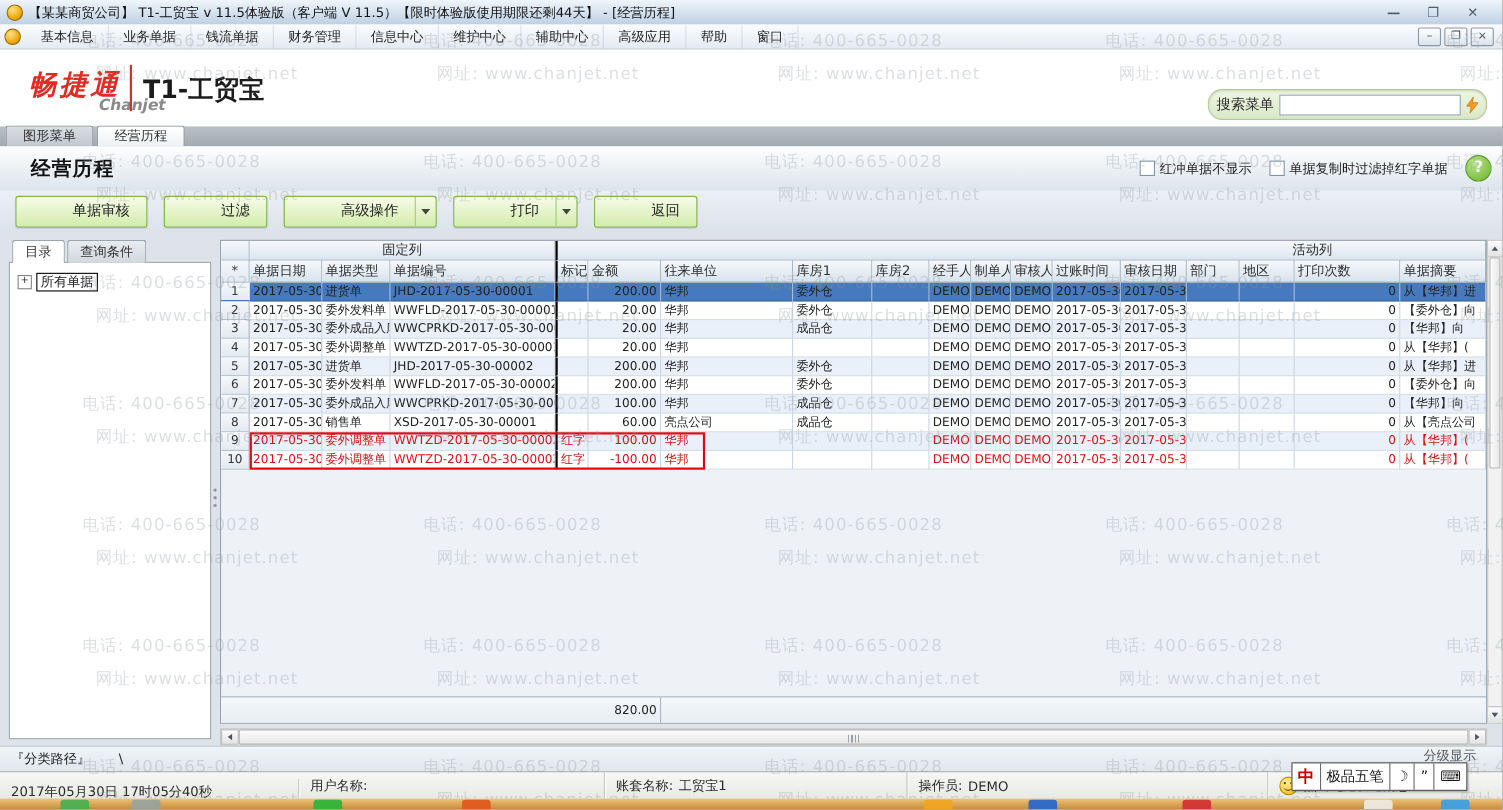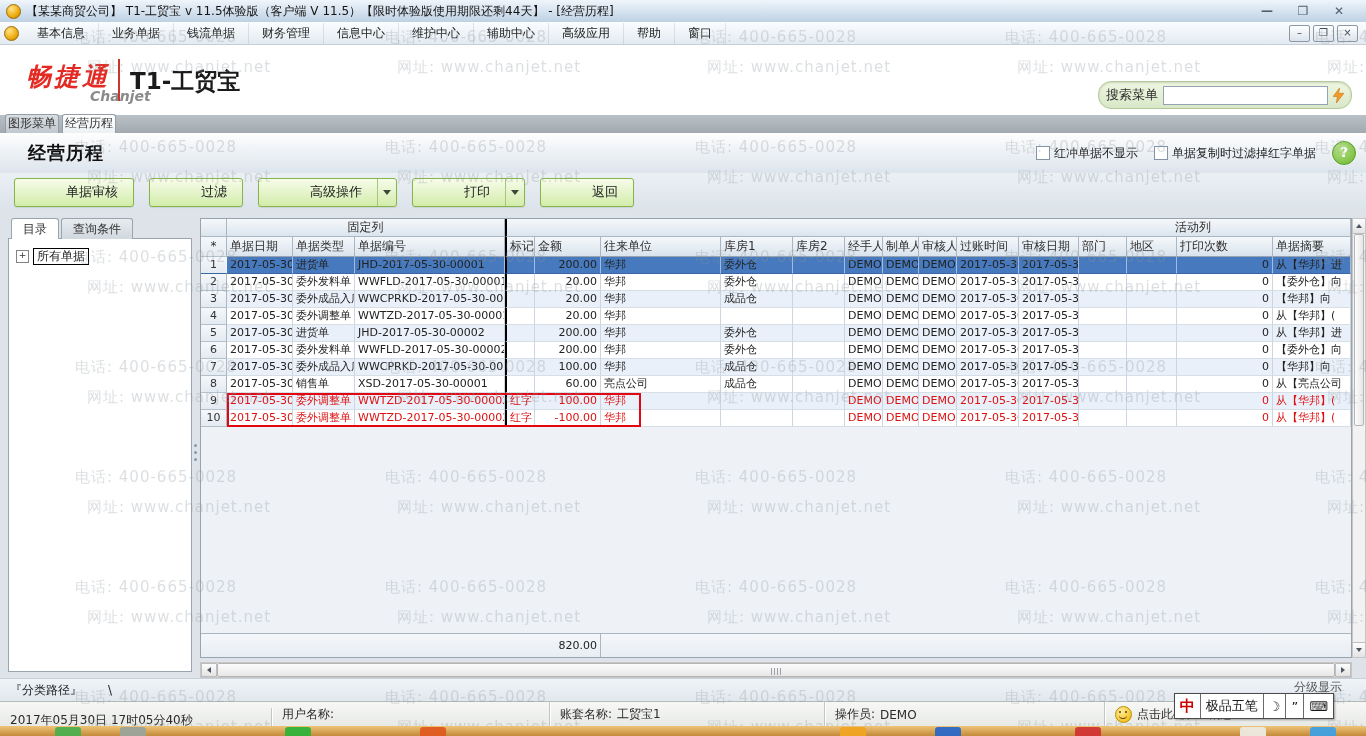--- a/index.html
+++ b/index.html
@@ -44,7 +44,7 @@
   
   .tabstrip{position:absolute;top:115px;left:0;right:0;height:18px;
     background:linear-gradient(#b9c1c7,#a2aab0);display:flex;align-items:flex-end;padding-left:5px;z-index:5;}
-  .vtab{height:18px;line-height:17px;padding:0 2px;font-size:12px;color:#333;margin-right:3px;
+  .vtab{height:18px;line-height:17px;padding:0 15px;font-size:12px;color:#333;margin-right:3px;
     background:linear-gradient(#d9dee2,#c1c8ce);border:1px solid #949ea6;border-bottom:none;
     border-radius:3px 3px 0 0;}
   .vtab.active{background:linear-gradient(#ffffff,#edf1f4);}

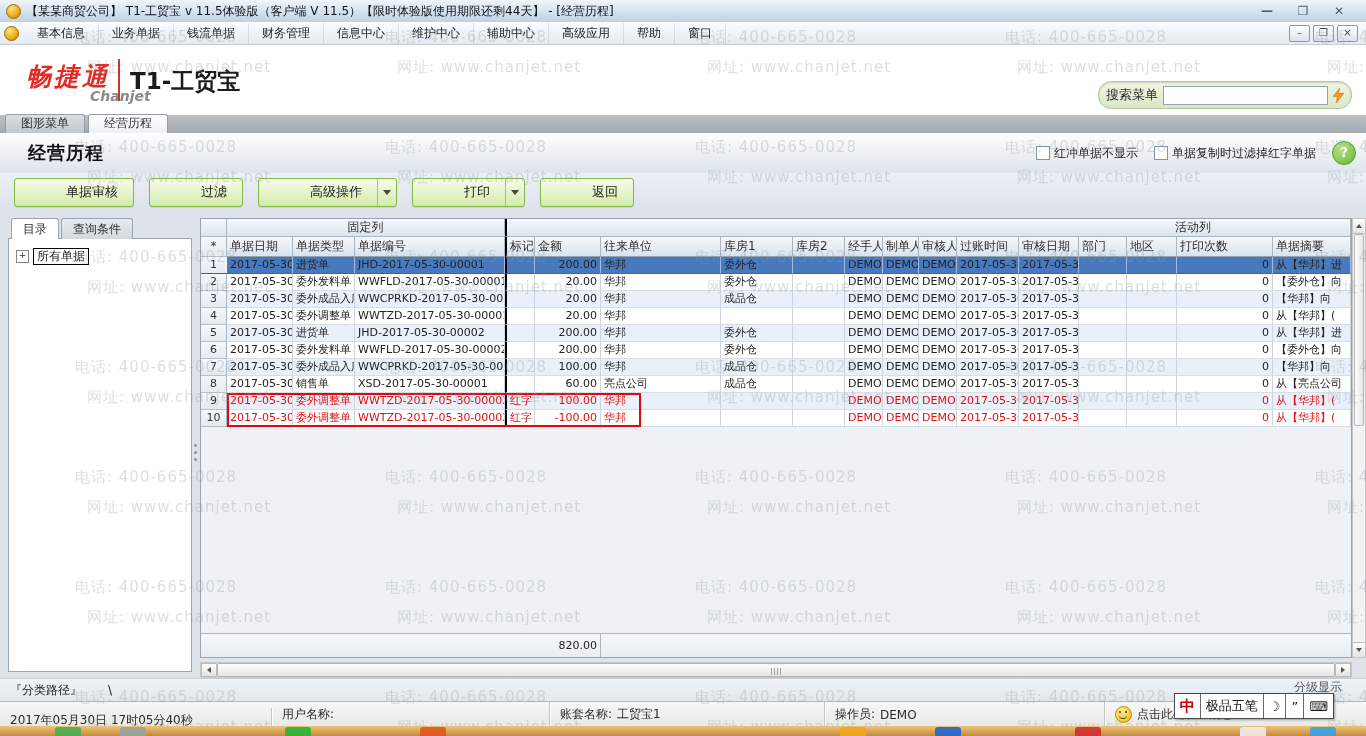--- a/index.html
+++ b/index.html
@@ -155,7 +155,7 @@
     display:flex;align-items:center;font-size:12px;color:#2a2a2a;z-index:5;}
   .sb-sec{height:100%;display:flex;align-items:center;box-sizing:border-box;
     border-right:1px solid #c3c7c3;box-shadow:1px 0 0 #ffffff;padding-left:10px;gap:5px;white-space:nowrap;}
-  .sb-1{width:272px;margin-top:12px;} .sb-2{width:278px;} .sb-3{width:275px;} .sb-4{width:280px;} .sb-5{flex:1;border-right:none;box-shadow:none;}
+  .sb-1{width:272px;margin-top:12px;} .sb-2{width:278px;} .sb-3{width:275px;} .sb-4{width:328px;} .sb-5{flex:1;border-right:none;box-shadow:none;}
   .smiley{width:15px;height:15px;border-radius:50%;flex:0 0 auto;position:relative;
     background:radial-gradient(circle at 35% 28%,#ffec9a,#f0b400);border:1px solid #bb8e00;}
   .smiley::before{content:"";position:absolute;left:3px;top:4px;width:2px;height:2px;border-radius:50%;

